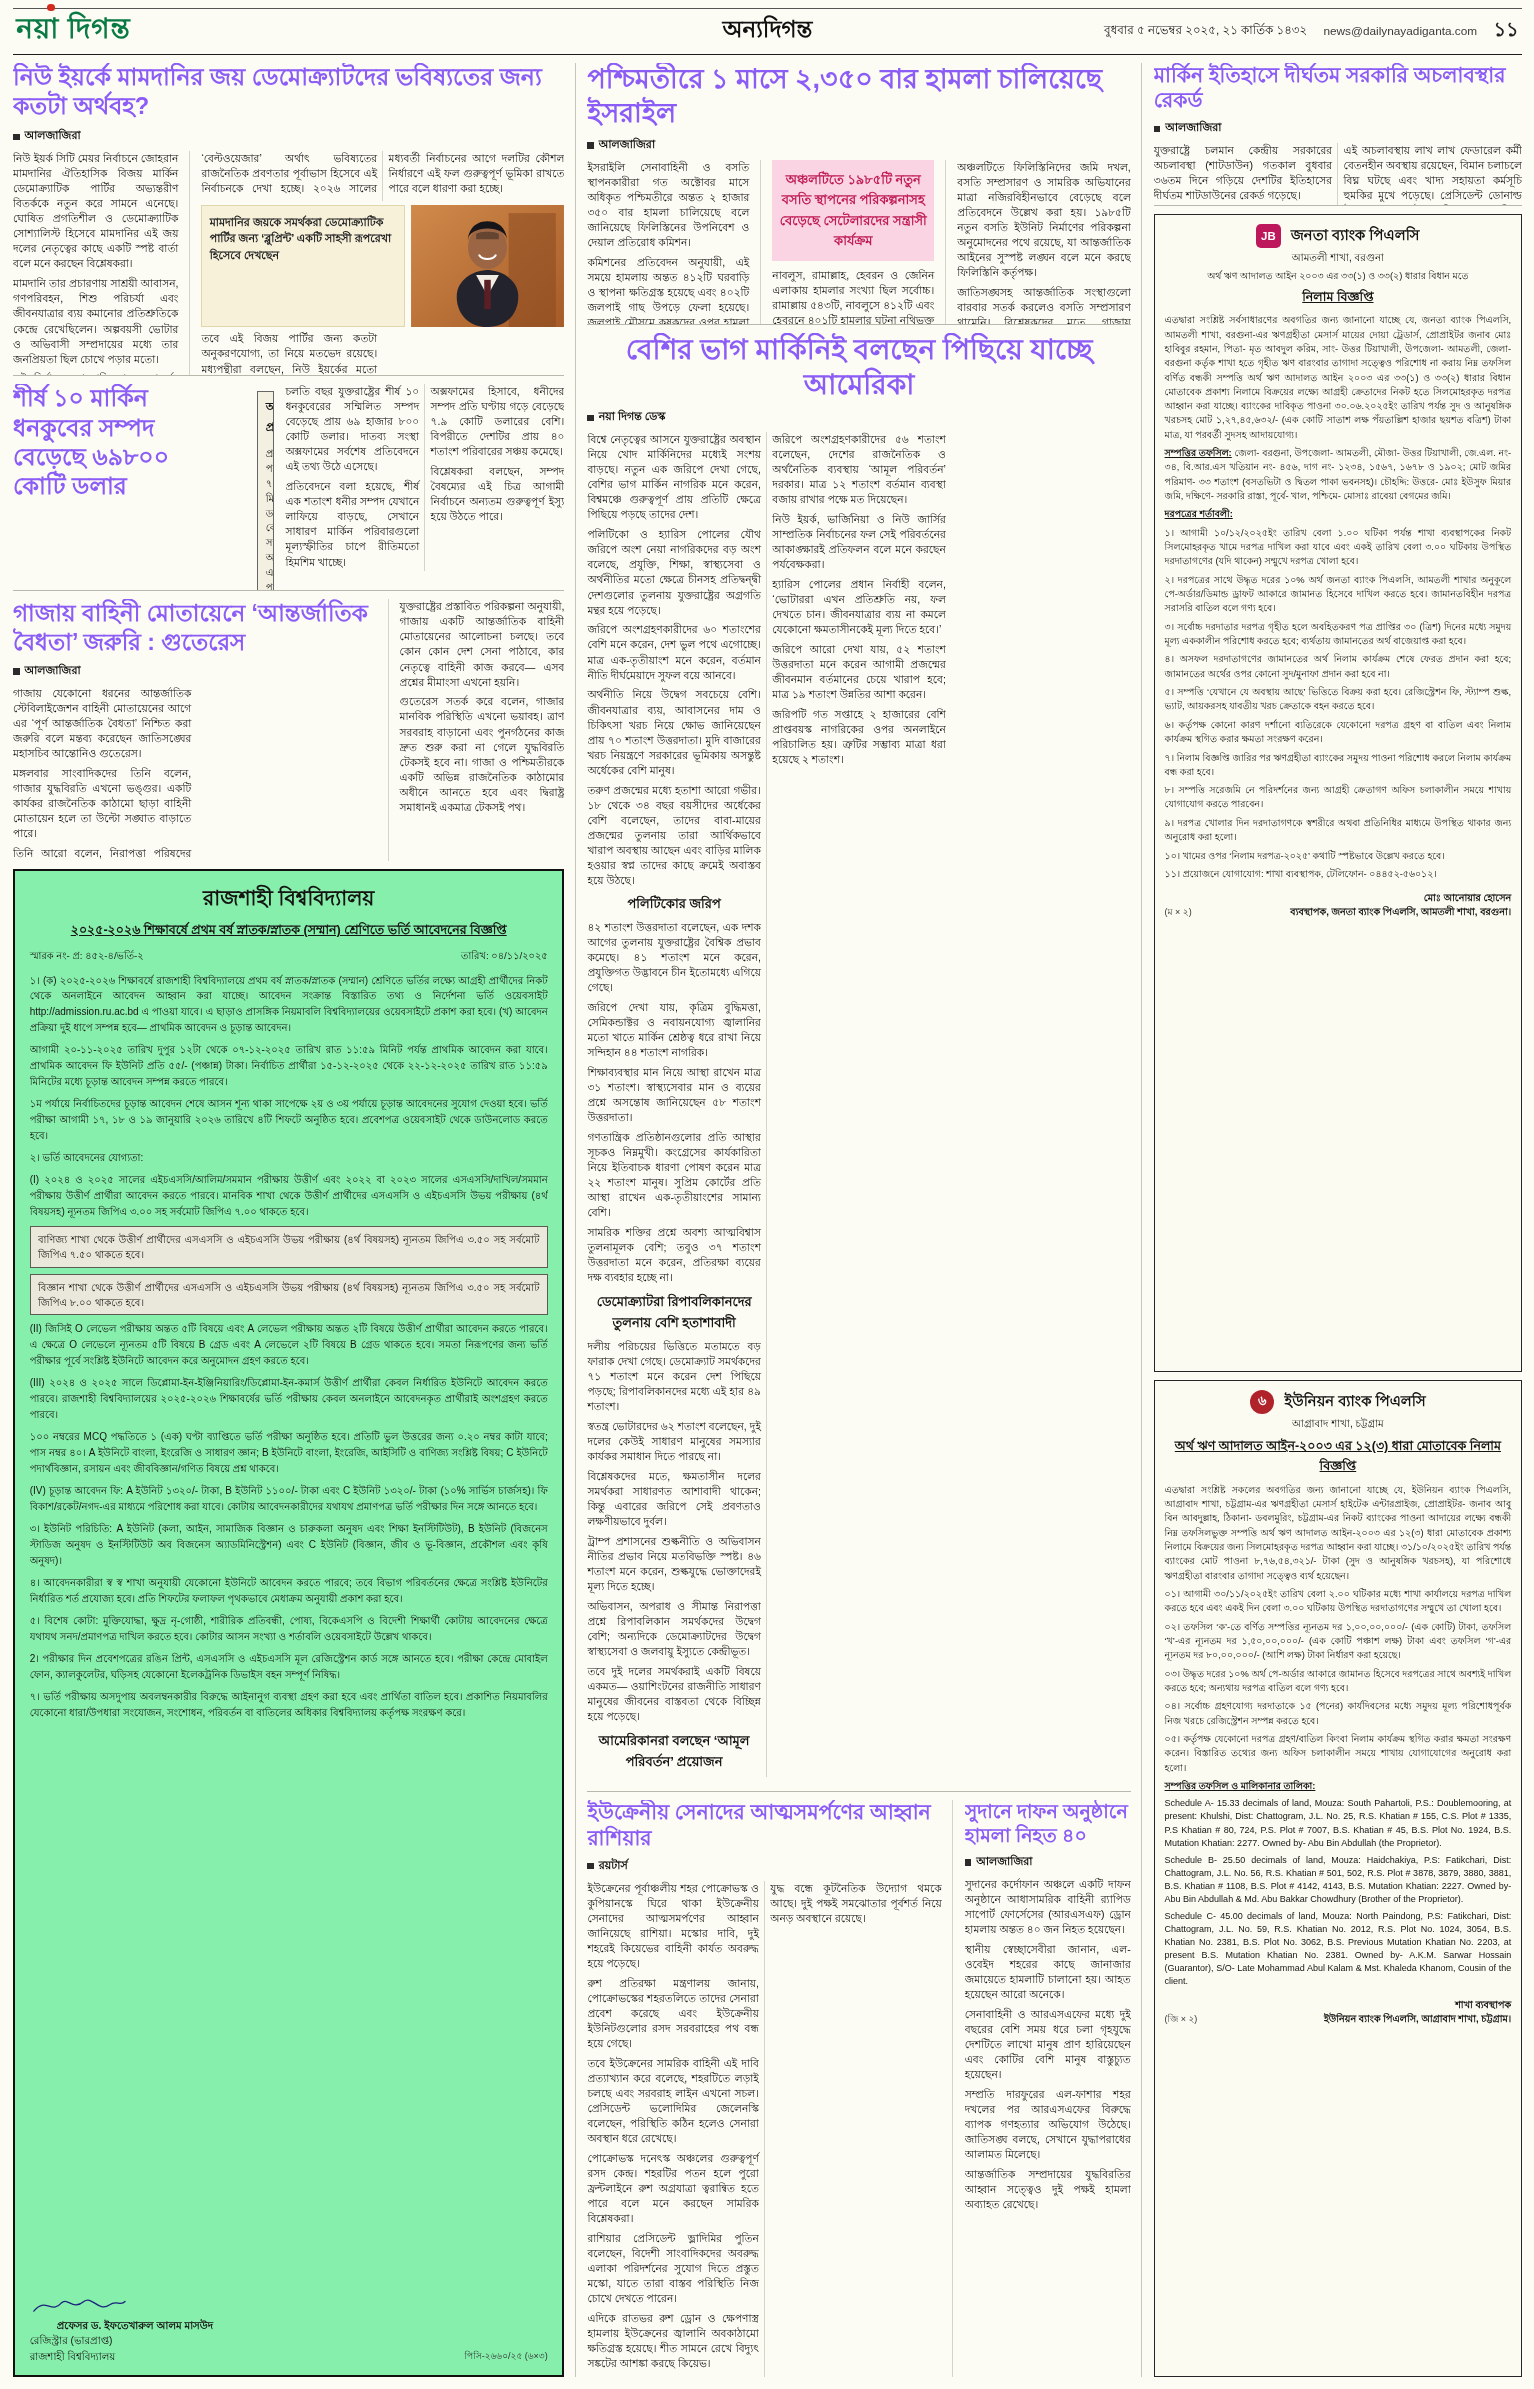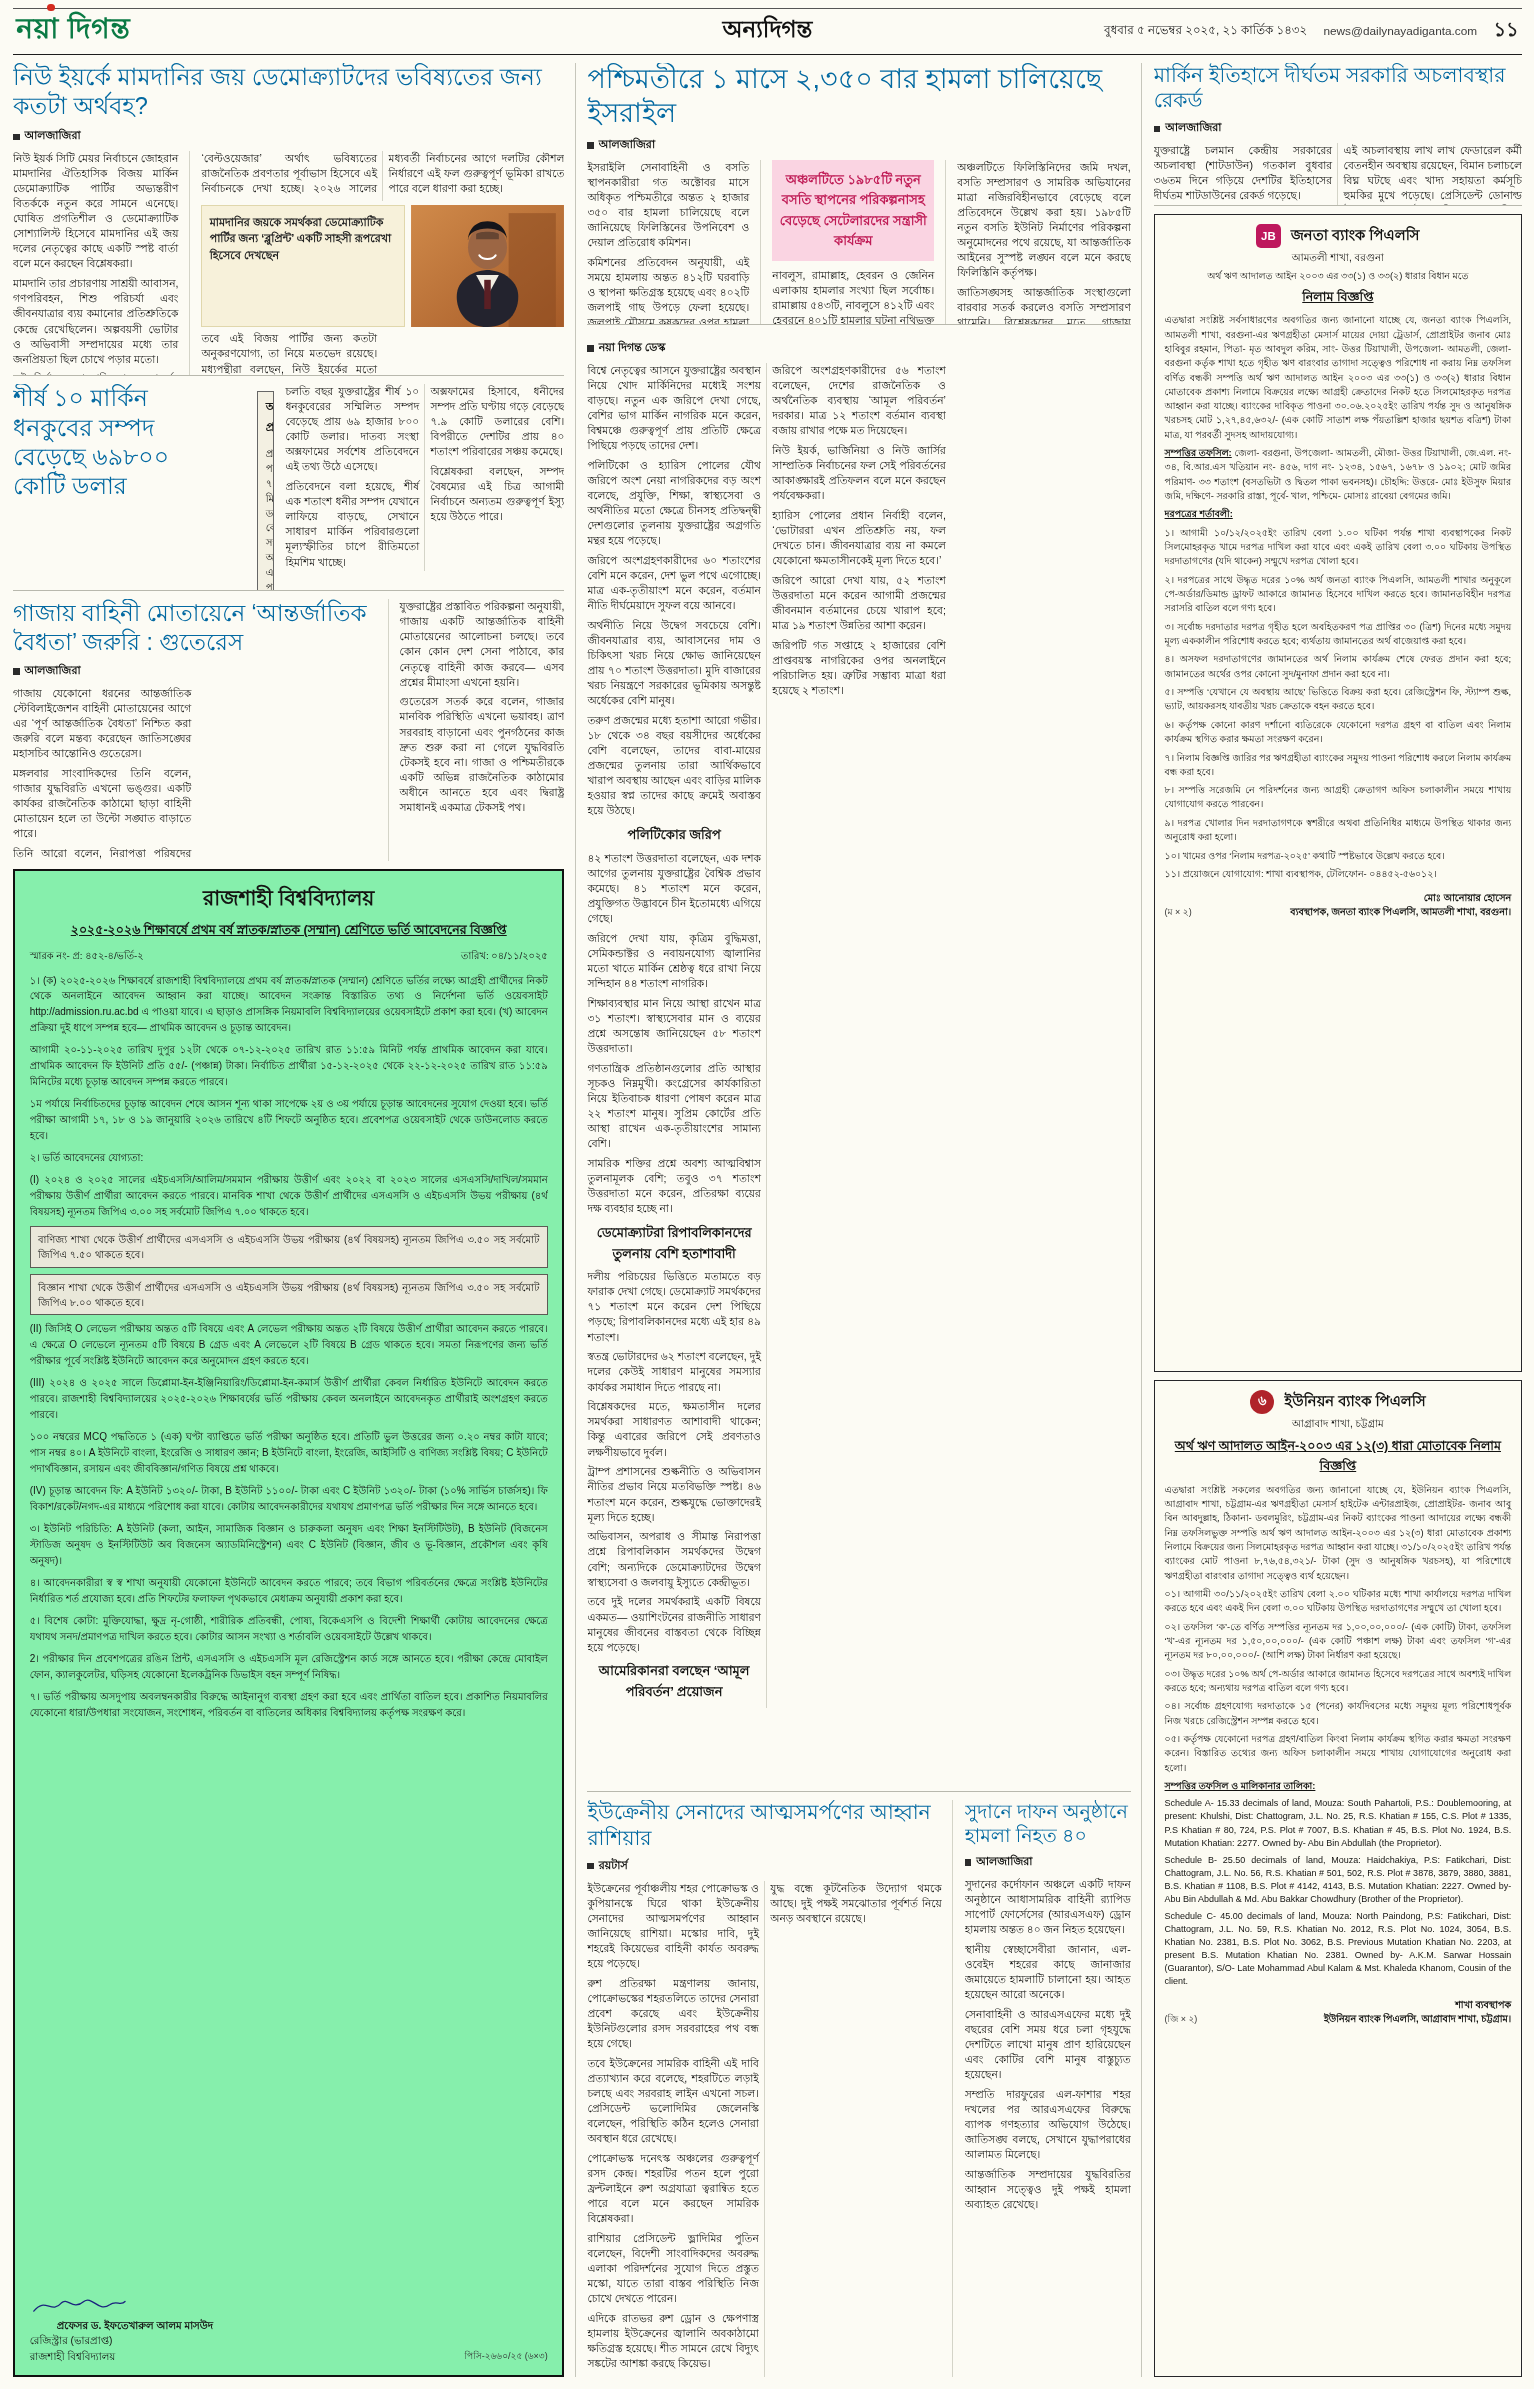--- a/index.html
+++ b/index.html
@@ -29,7 +29,7 @@
   
   .article { overflow:hidden; border-bottom:0.8px solid #b8b8ad; padding-bottom:6.5px; flex:none; }
   .article.noline { border-bottom:none; }
-  .headline { font-weight:normal; line-height:1.24; color:#0369a1; }
+  .headline { font-weight:bold; line-height:1.24; color:#8b5cf6; }
   .byline { font-weight:bold; font-size:11px; margin:5.7px 0 4.9px; display:flex; align-items:center; gap:4.9px; }
   .bullet { width:6.5px; height:6.5px; background:#2b2b2b; display:inline-block; flex:none; }
   .body-text p, .col p { font-size:10.6px; line-height:1.42; text-align:justify; margin-bottom:4.9px; }

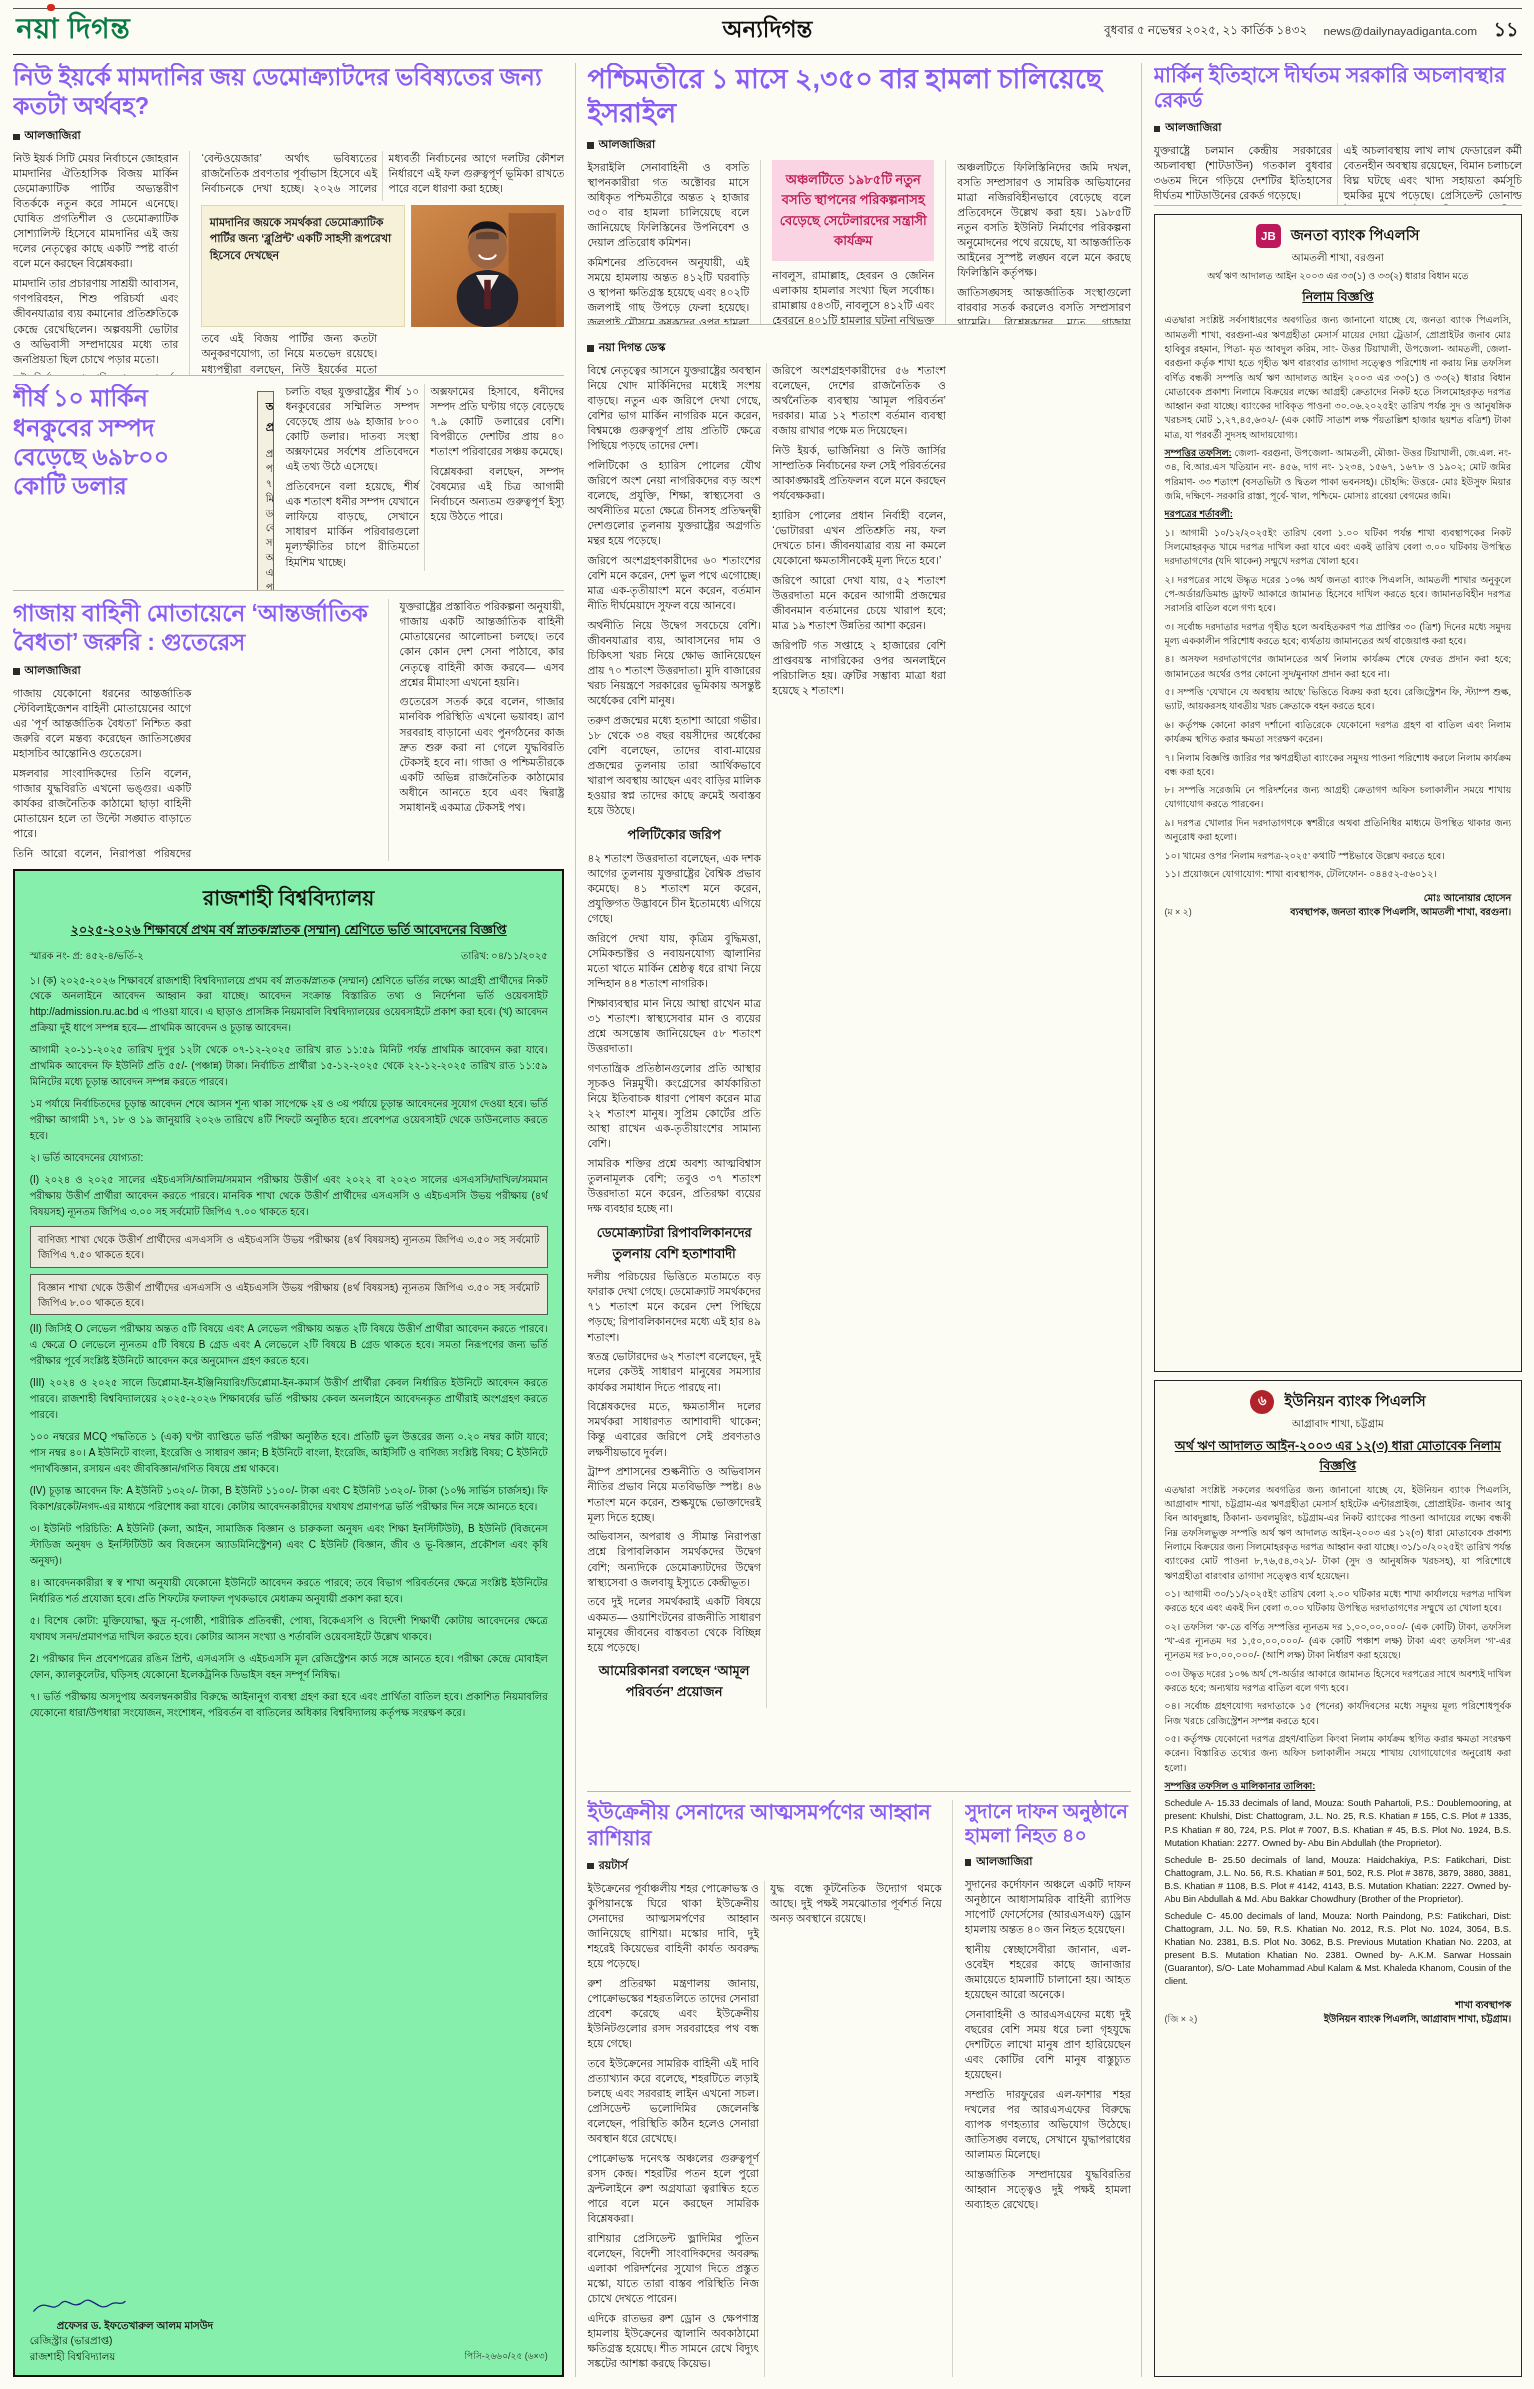--- a/index.html
+++ b/index.html
@@ -300,6 +300,7 @@
       </div>
 
       <div class="article a6">
+        <h1 class="headline">বেশির ভাগ মার্কিনিই বলছেন পিছিয়ে যাচ্ছে আমেরিকা</h1>
         <div class="byline">
           <span class="bullet"></span>
           <span>নয়া দিগন্ত ডেস্ক</span>

